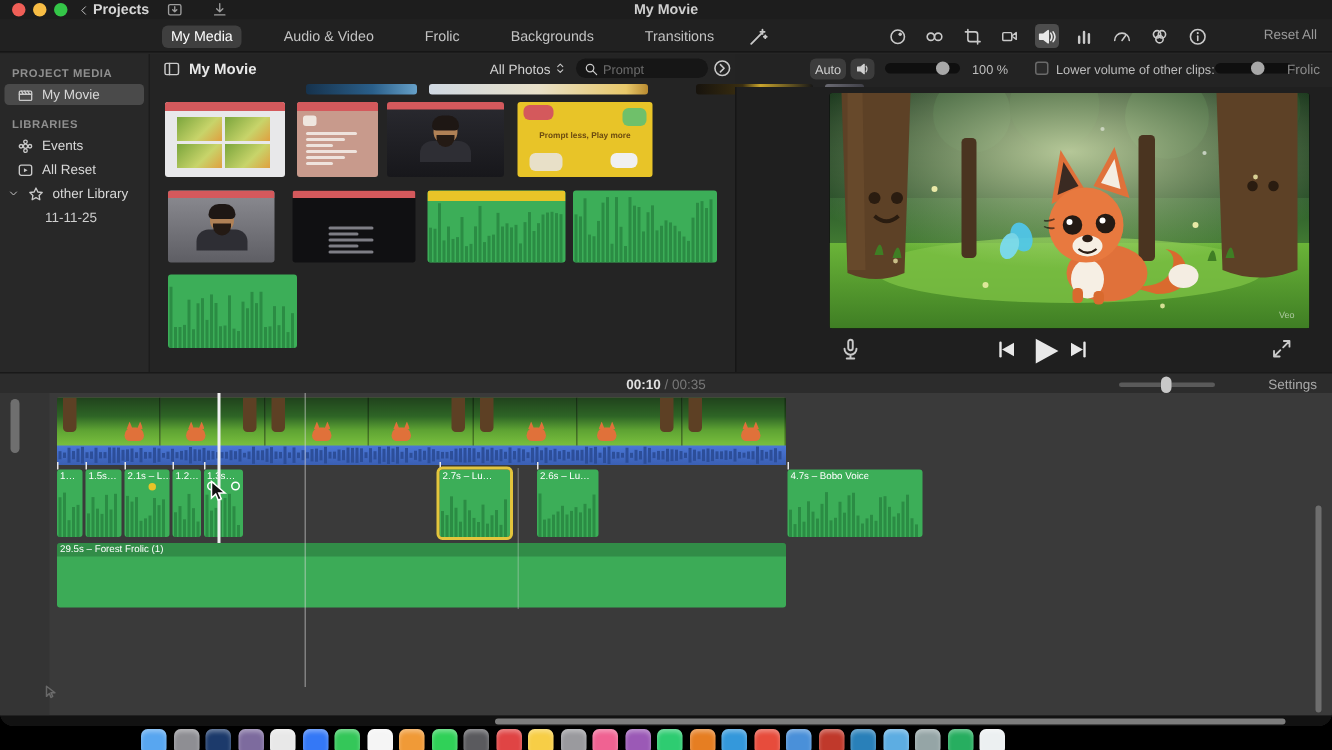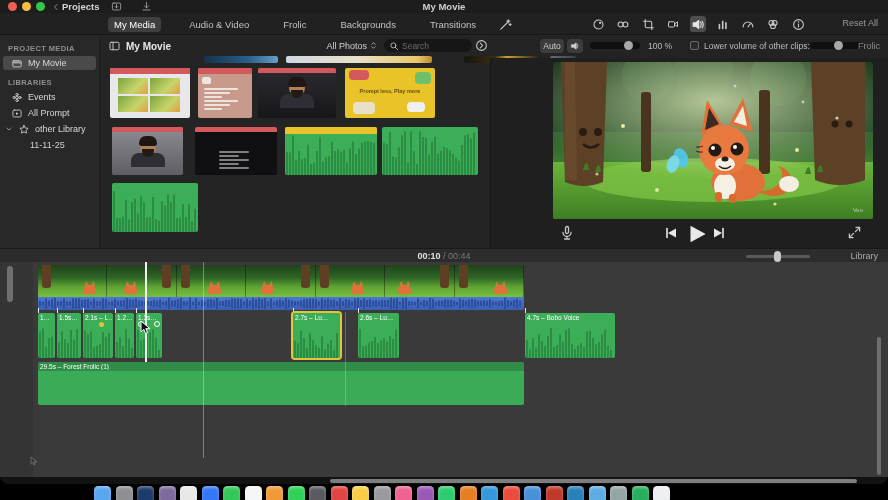--- a/index.html
+++ b/index.html
@@ -326,7 +326,7 @@
                 <path d="M10,10 l4,4"></path>
               </svg>
             </span>
-          <span>Search</span>
+          <span>Prompt</span>
         </span>
         <span class="circ-btn">
             <svg width="13" height="13" viewBox="0 0 16 16" fill="none" stroke="#c9c9c9" stroke-width="1.3" stroke-linecap="round" stroke-linejoin="round">

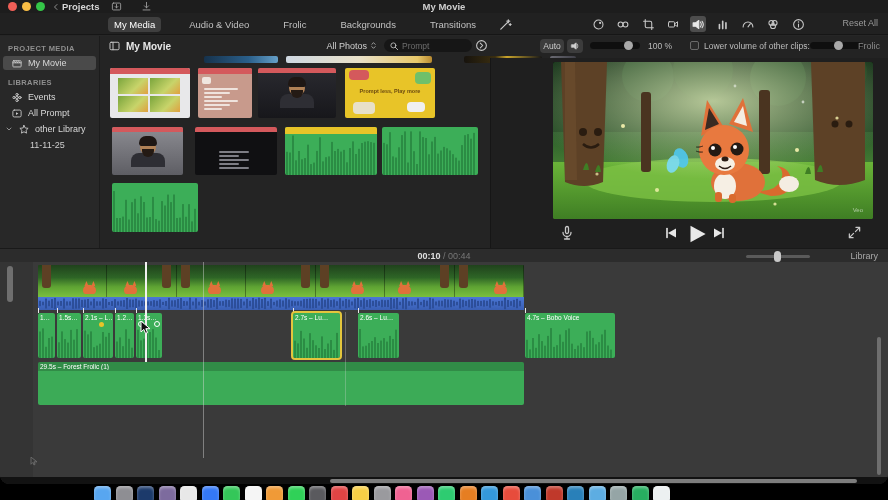--- a/index.html
+++ b/index.html
@@ -283,7 +283,7 @@
                 <path d="M6.5,6 v4 l3.5,-2 Z" fill="#c9c9c9" stroke="none"></path>
               </svg>
             </span>
-            <span>All Prompt</span>
+            <span>All Reset</span>
           </div>
           <div class="sb-item">
             <span style="margin-left:-6px">

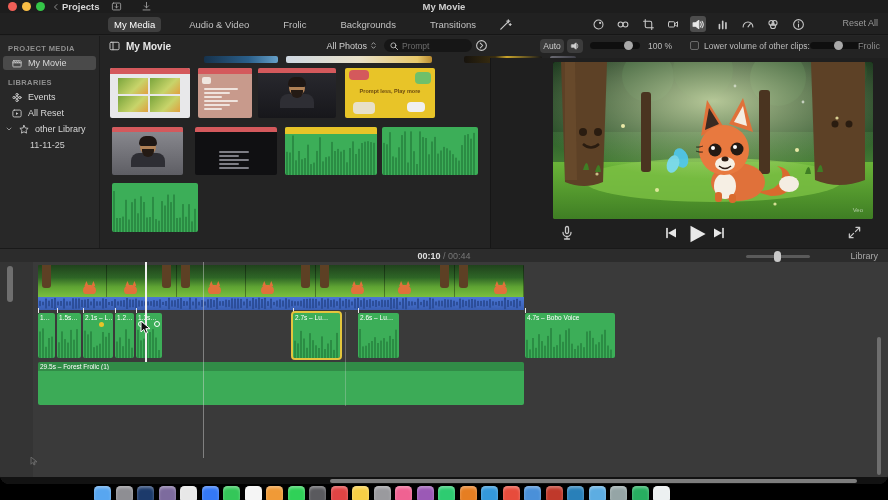--- a/index.html
+++ b/index.html
@@ -609,7 +609,7 @@
 
     <div class="tl-head">
       <div class="timecode">
-        <b>00:10</b><span> / </span><span>00:44</span>
+        <b>00:10</b><span> / </span><span>00:35</span>
       </div>
       <div class="tl-zoom">
           <span class="knob"></span>

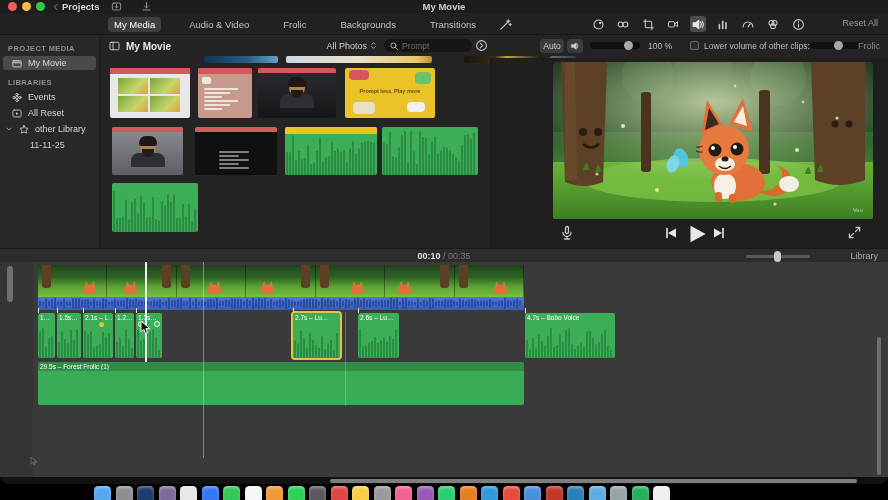--- a/index.html
+++ b/index.html
@@ -614,7 +614,7 @@
       <div class="tl-zoom">
           <span class="knob"></span>
         </div>
-      <div class="settings">Library</div>
+      <div class="settings">Settings</div>
     </div>
 
     <div class="timeline">

